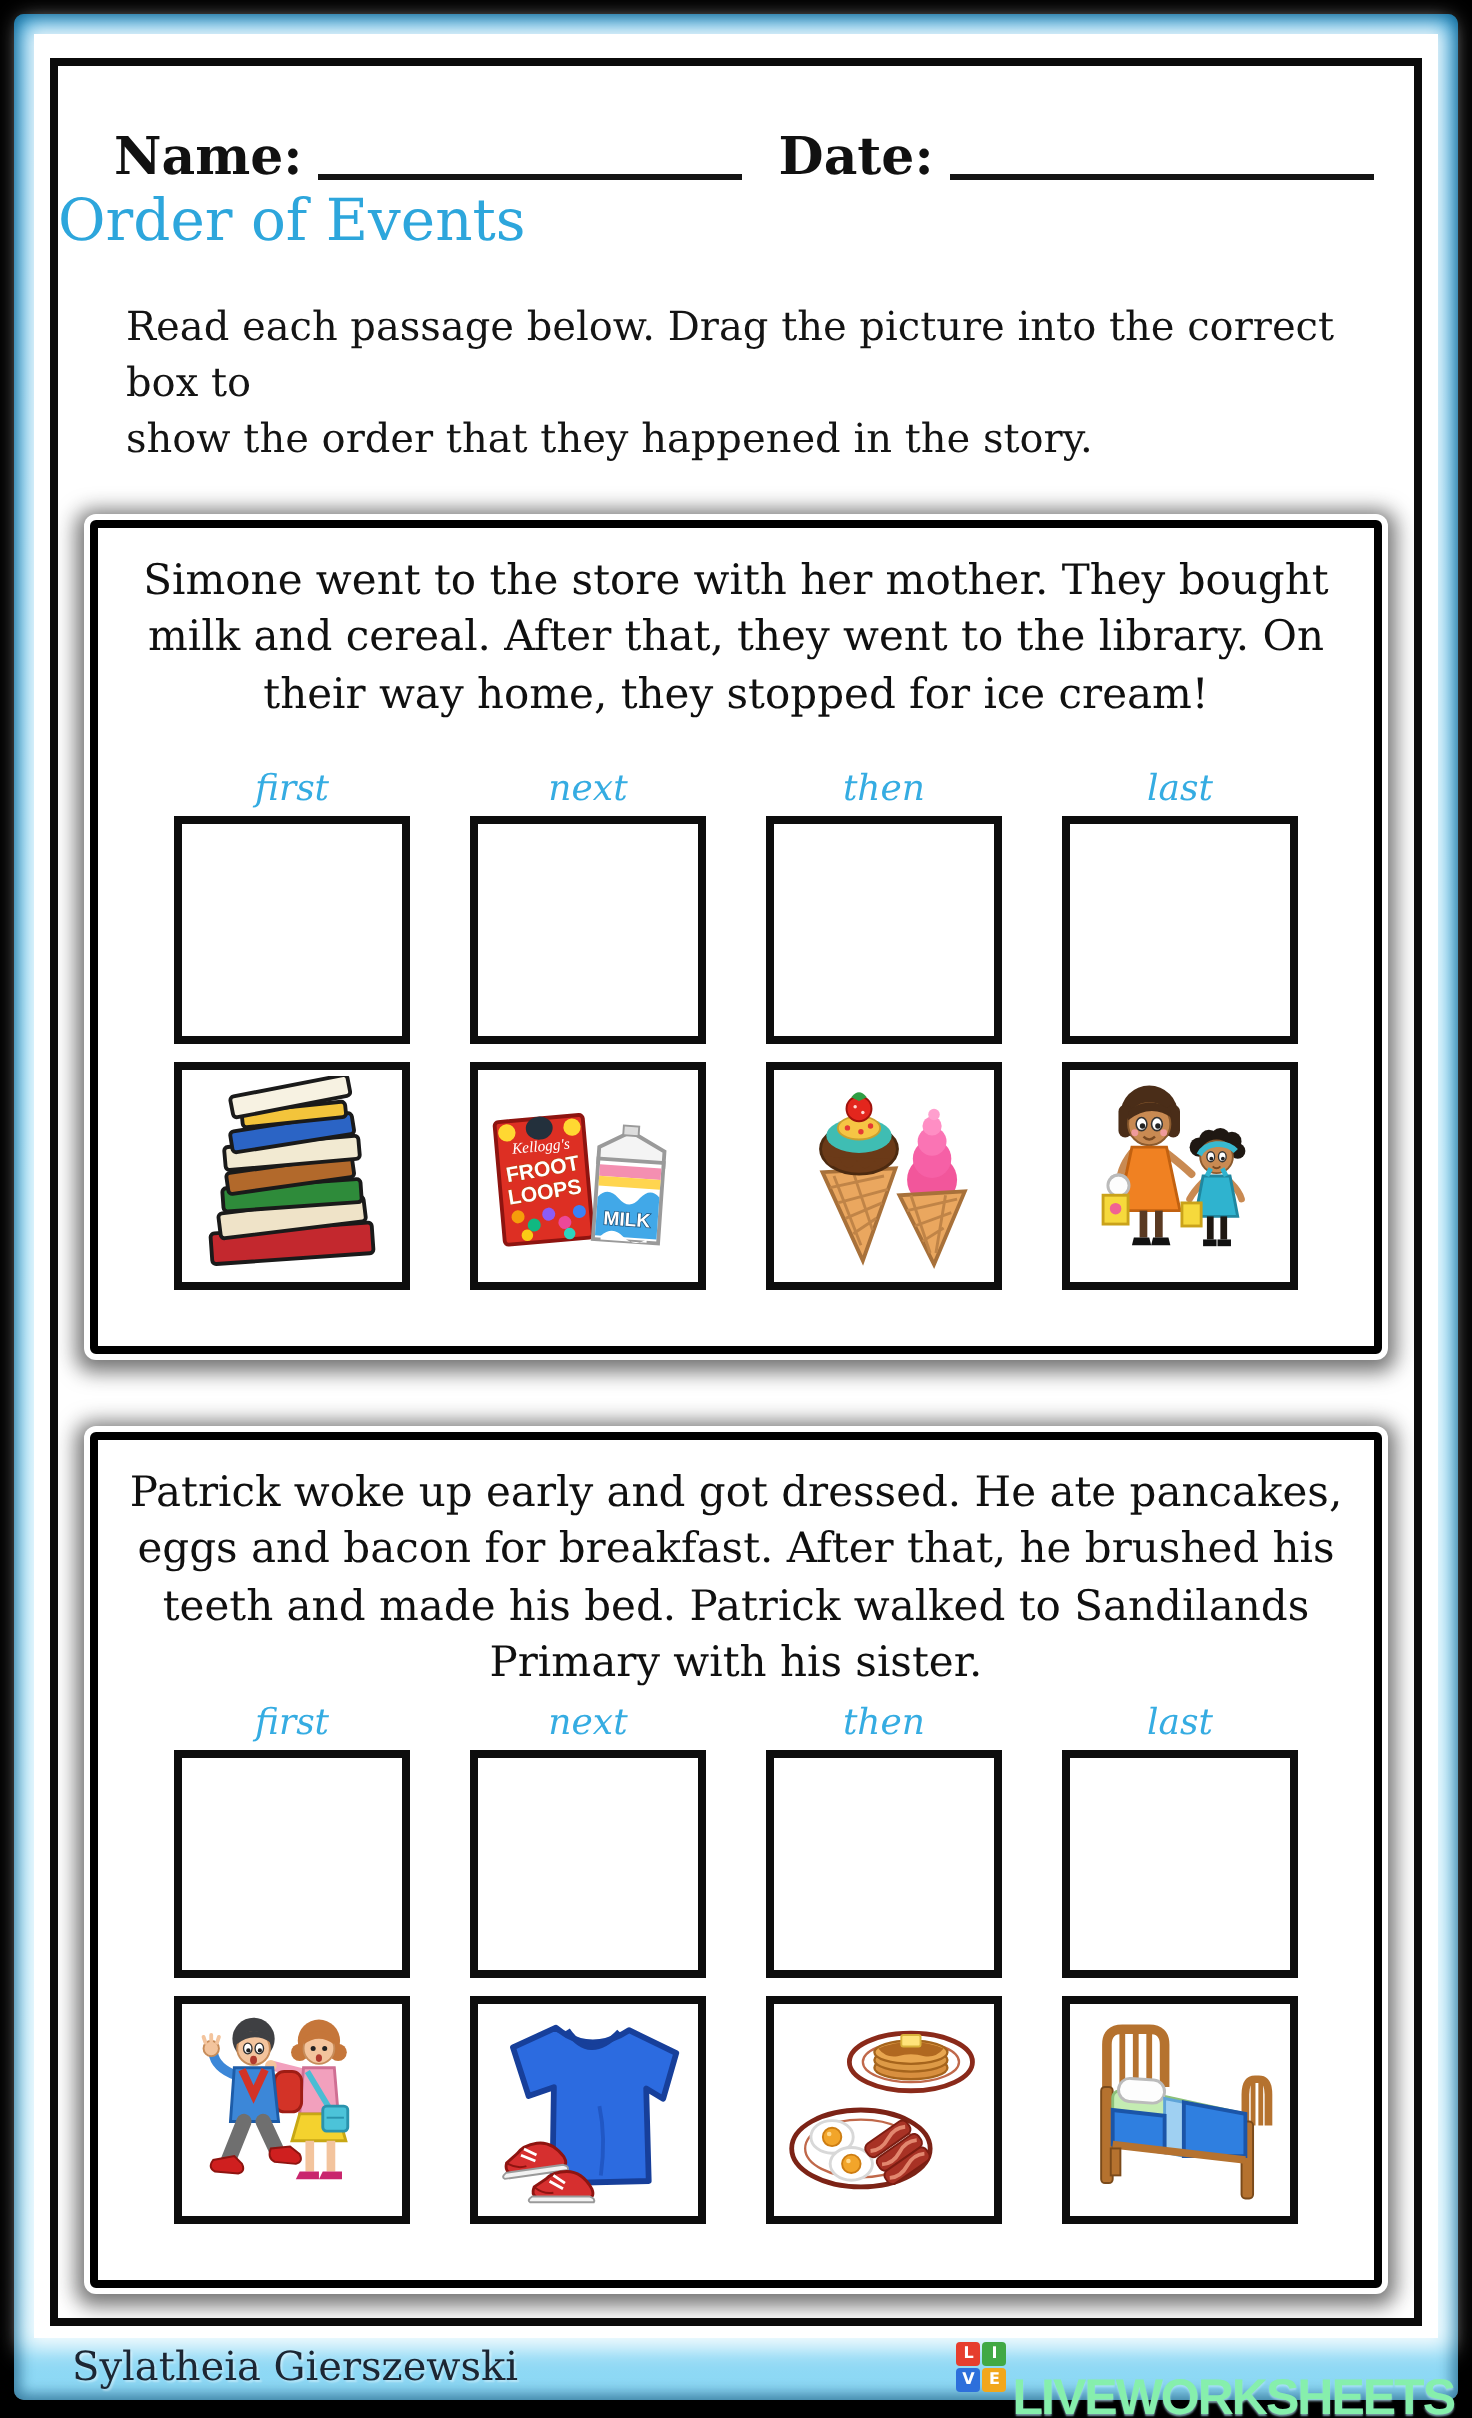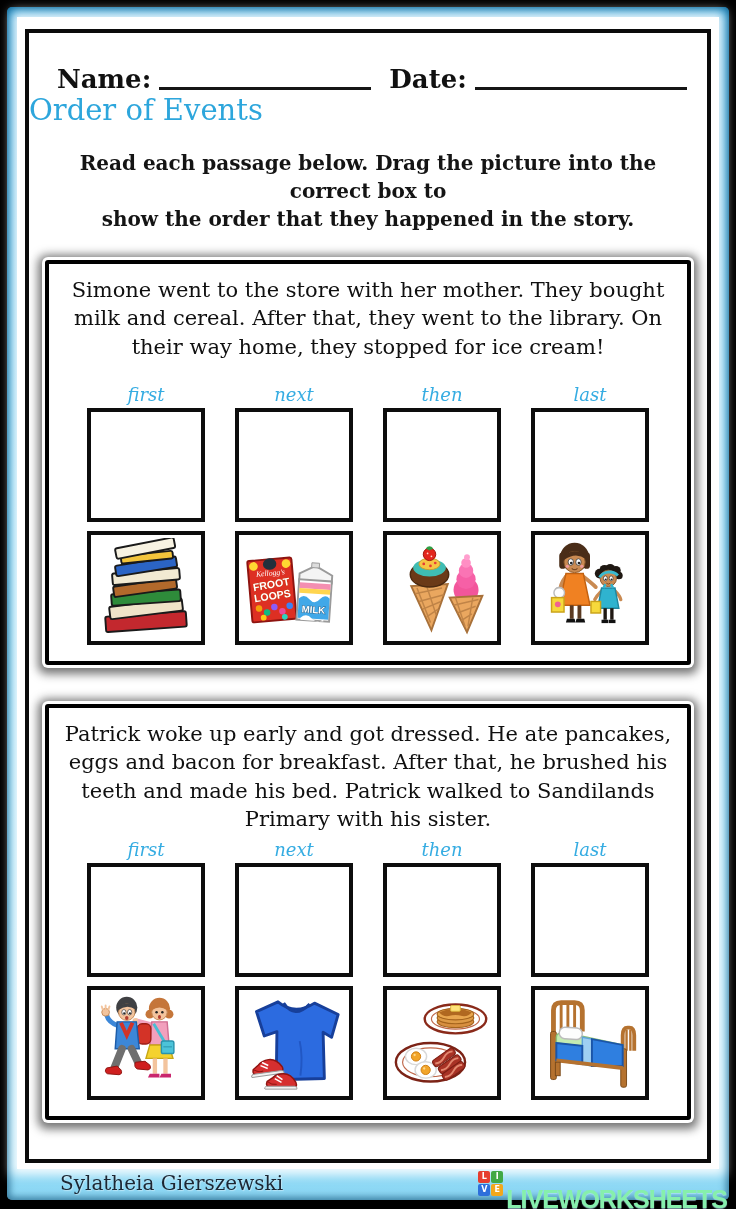--- a/index.html
+++ b/index.html
@@ -27,7 +27,7 @@
       3px 4px 6px rgba(0,0,0,.3);}
   .title::first-letter{font-size:47px;}
   .subtitle{font-size:29px;color:#2da6dc;margin-top:1px;line-height:1.1;}
-  .instructions{text-align:center;font-size:20px;line-height:1.4;margin:22px 34px 0;color:#141414;white-space:pre-line;font-weight:bold;}
+  .instructions{text-align:left;font-size:20px;line-height:1.4;margin:22px 34px 0;color:#141414;white-space:pre-line;}
 
   
   .activity{margin:27px 16px 0;border:4px solid #000;border-radius:3px;background:#fff;

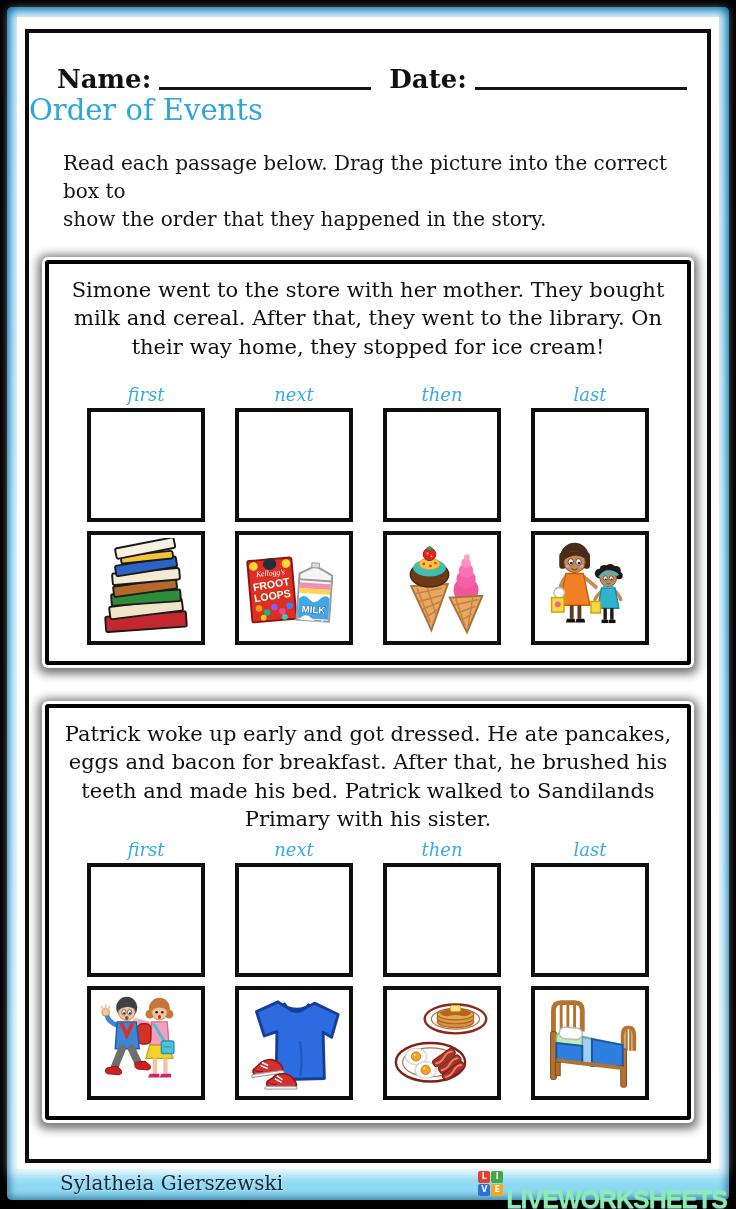--- a/index.html
+++ b/index.html
@@ -31,7 +31,7 @@
 
   
   .activity{margin:27px 16px 0;border:4px solid #000;border-radius:3px;background:#fff;
-    box-shadow:0 0 0 3px #fff,0 2px 10px 7px rgba(25,25,25,.6);padding:12px 8px 16px;}
+    box-shadow:0 0 0 3px #fff,0 2px 10px 7px rgba(25,25,25,.6);padding:12px 8px 28px;}
   .activity--2{margin-top:39px;}
   .passage{text-align:center;font-size:21px;line-height:1.36;color:#101010;white-space:pre-line;}
   .cols{display:flex;justify-content:space-between;padding:0 30px;margin-top:24px;}

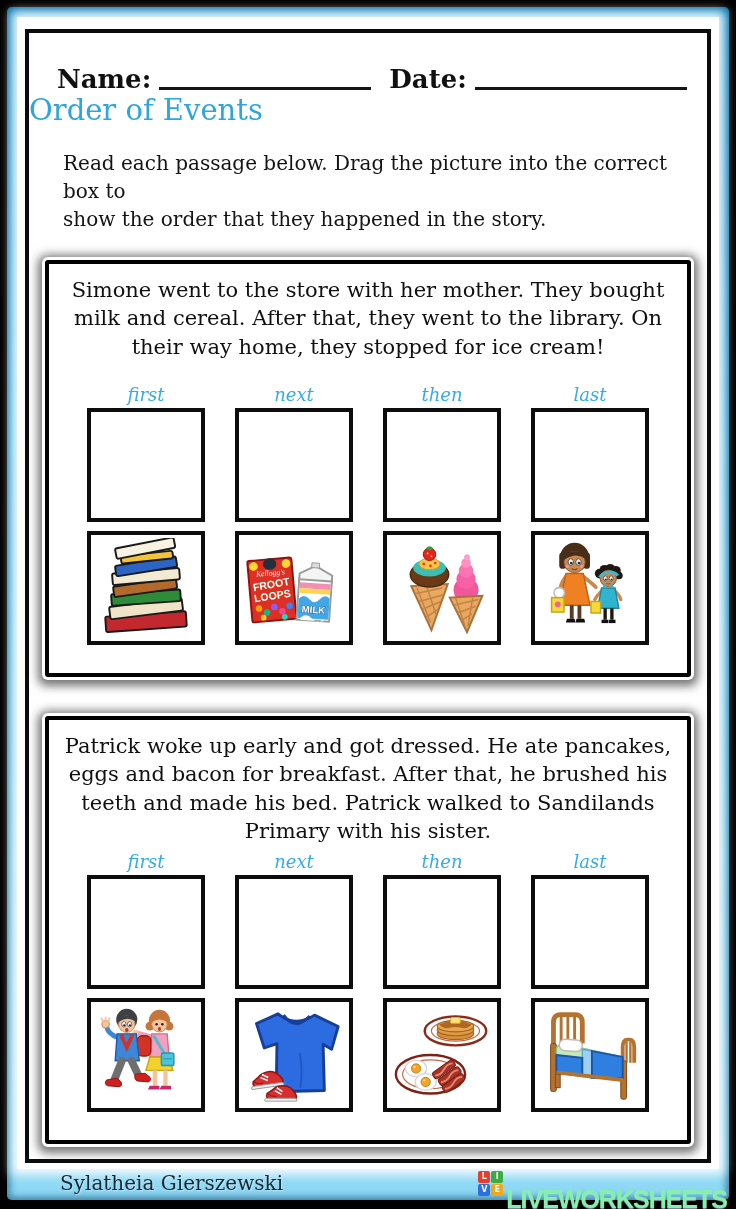--- a/index.html
+++ b/index.html
@@ -46,7 +46,7 @@
   
   .footer{position:absolute;left:10px;right:9px;bottom:12px;height:28px;display:flex;align-items:center;
     justify-content:space-between;padding:0 0 0 26px;}
-  .author{font-size:20px;color:#1c2633;text-shadow:1px 1px 1px rgba(255,255,255,.4);margin-left:24px;}
+  .author{font-size:20px;color:#1c2633;text-shadow:1px 1px 1px rgba(255,255,255,.4);}
   .brand{display:flex;align-items:center;gap:3px;}
   .logo-grid{display:grid;grid-template-columns:12px 12px;grid-auto-rows:12px;gap:1px;}
   .logo-cell{color:#fff;font-family:"DejaVu Sans","Liberation Sans",sans-serif;font-weight:bold;

